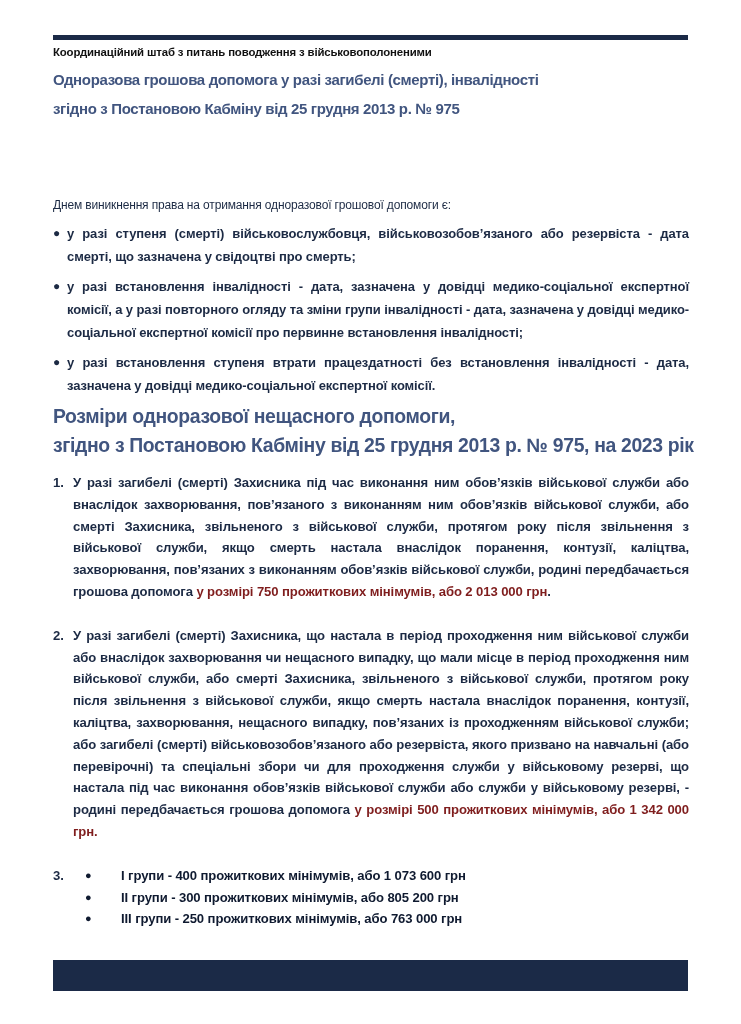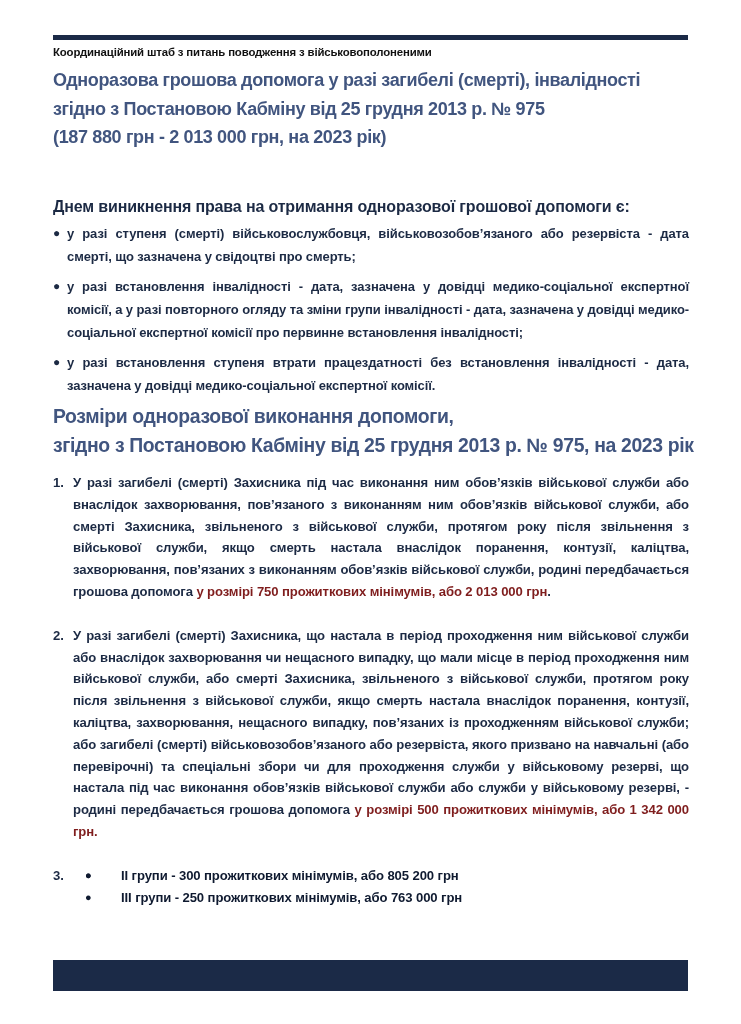--- a/index.html
+++ b/index.html
@@ -9,7 +9,7 @@
     .top-rule { position: absolute; left: 53px; top: 35px; width: 635px; height: 5px; background: #1b2a47; }
     .org-name { position: absolute; left: 53px; top: 46px; font-size: 11.4px; font-weight: bold; color: #111; letter-spacing: -0.15px; }
 
-    .main-title { position: absolute; left: 53px; top: 66px; width: 650px; font-size: 18px; font-weight: bold; color: #41557f; line-height: 28.5px; letter-spacing: -0.35px; }
+    .main-title { position: absolute; left: 53px; top: 66px; width: 650px; font-size: 15px; font-weight: bold; color: #41557f; line-height: 28.5px; letter-spacing: -0.35px; }
     .main-title div { white-space: nowrap; }
 
     .rights-intro { position: absolute; left: 53px; top: 198px; font-size: 16px; font-weight: bold; color: #1c2a44; letter-spacing: -0.15px; }

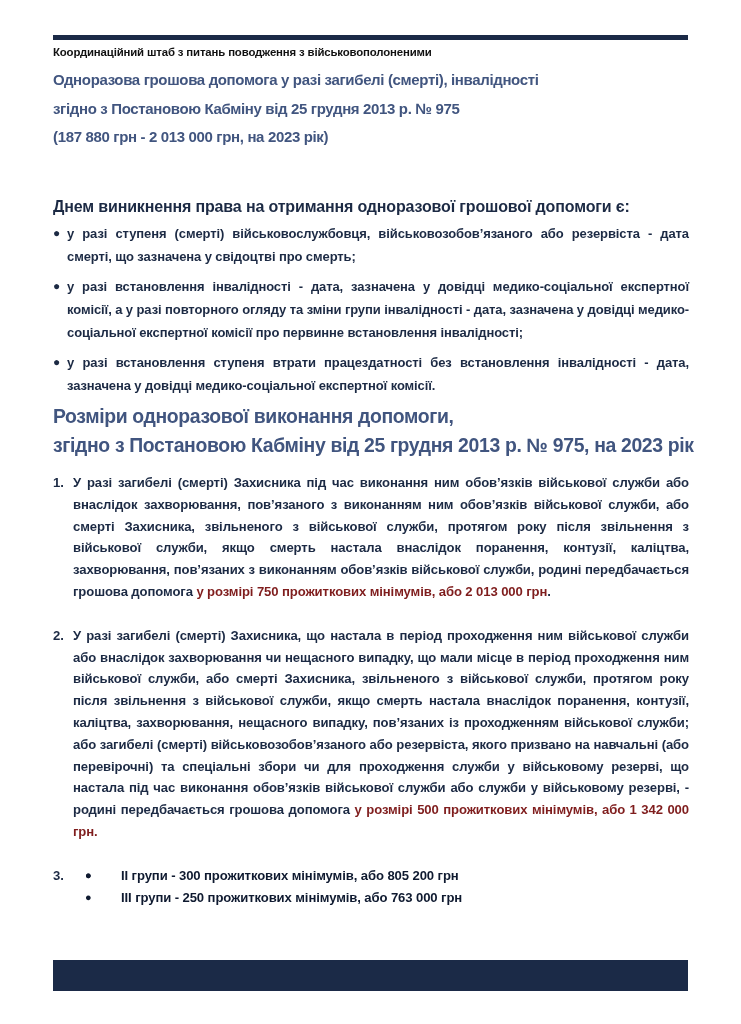--- a/index.html
+++ b/index.html
@@ -42,7 +42,6 @@
 <div class="main-title">
   <div>Одноразова грошова допомога у разі загибелі (смерті), інвалідності</div>
   <div>згідно з Постановою Кабміну від 25 грудня 2013 р. № 975</div>
-  <div>(187 880 грн - 2 013 000 грн, на 2023 рік)</div>
 </div>
 
 <div class="rights-intro">Днем виникнення права на отримання одноразової грошової допомоги є:</div>

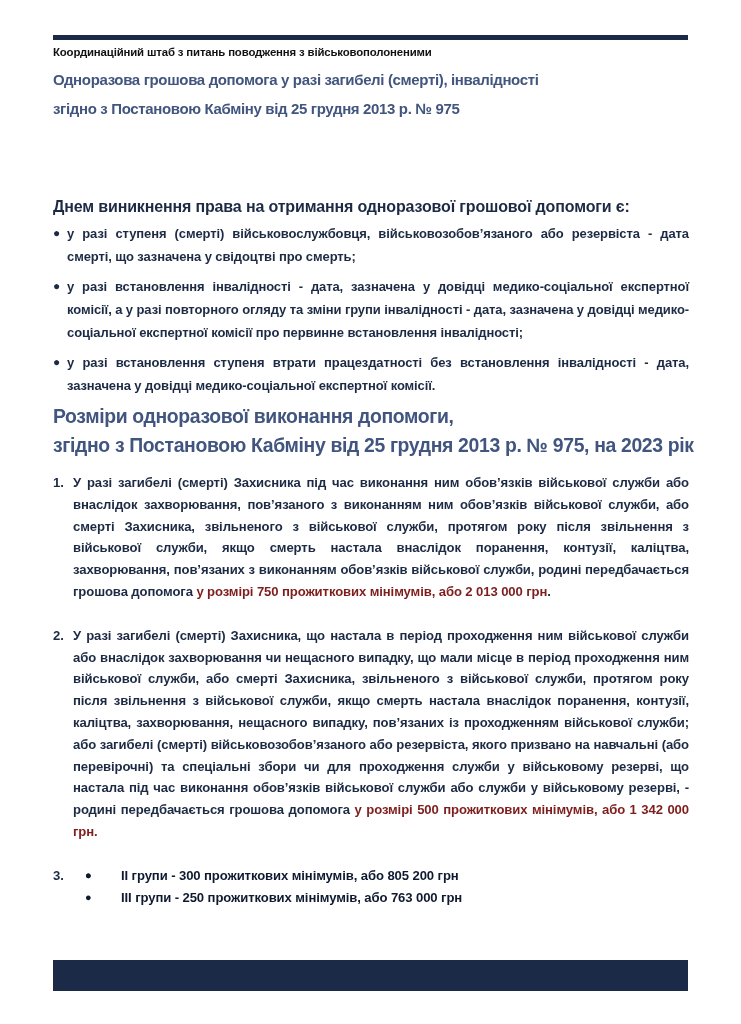--- a/index.html
+++ b/index.html
@@ -12,7 +12,7 @@
     .main-title { position: absolute; left: 53px; top: 66px; width: 650px; font-size: 15px; font-weight: bold; color: #41557f; line-height: 28.5px; letter-spacing: -0.35px; }
     .main-title div { white-space: nowrap; }
 
-    .rights-intro { position: absolute; left: 53px; top: 198px; font-size: 16px; font-weight: bold; color: #1c2a44; letter-spacing: -0.15px; }
+    .rights-intro { position: absolute; left: 53px; top: 198px; font-size: 12px; font-weight: normal; color: #1c2a44; letter-spacing: -0.15px; }
 
     .rights-list { position: absolute; left: 53px; top: 222px; width: 636px; list-style: none; }
     .rights-list li { position: relative; padding-left: 14px; font-size: 13px; font-weight: bold; line-height: 23px; text-align: justify; margin-bottom: 7px; letter-spacing: -0.1px; }

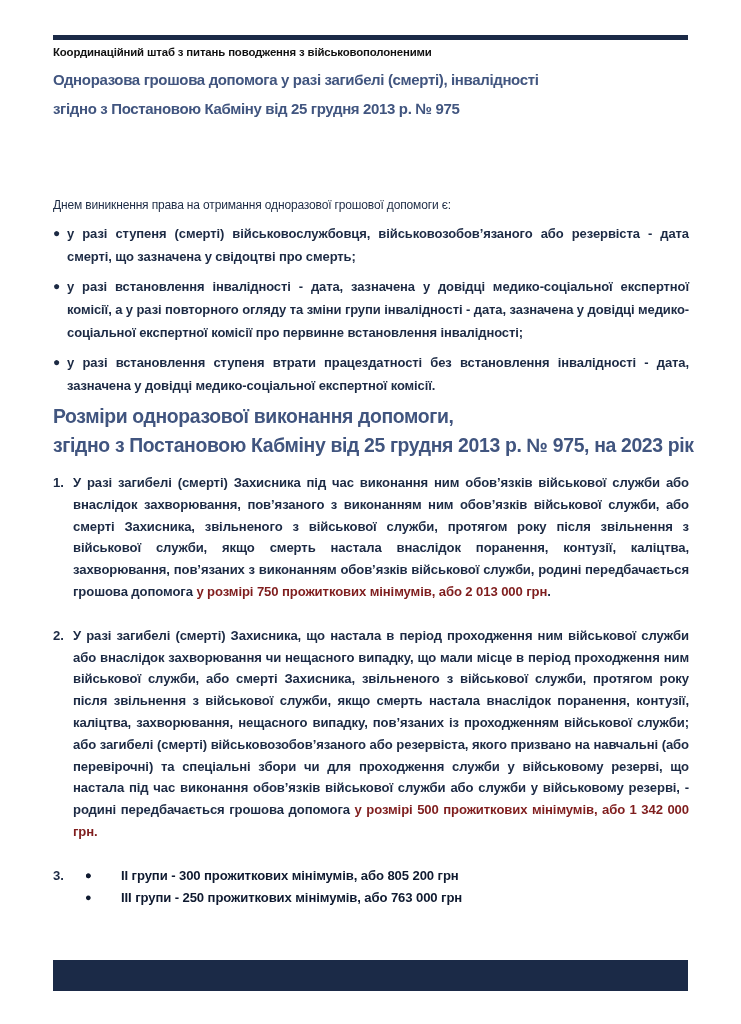--- a/index.html
+++ b/index.html
@@ -62,7 +62,7 @@
 </ul>
 
 <div class="sizes-title">
-  <div>Розміри одноразової виконання допомоги,</div>
+  <div>Розміри одноразової нещасного допомоги,</div>
   <div>згідно з Постановою Кабміну від 25 грудня 2013 р. № 975, на 2023 рік</div>
 </div>
 

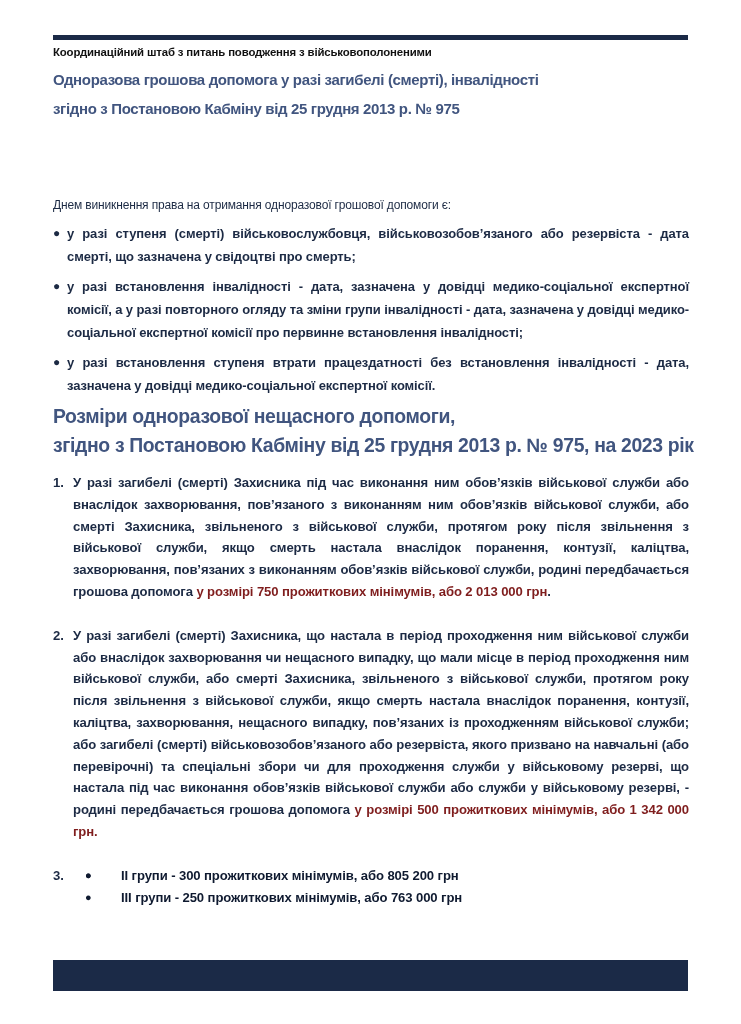--- a/index.html
+++ b/index.html
@@ -80,6 +80,7 @@
     <ul class="sub-list">
       <li>
         <span class="sub-bullet">●</span>
+        <span>I групи - 400 прожиткових мінімумів, або 1 073 600 грн</span>
       </li>
       <li>
         <span class="sub-bullet">●</span>

